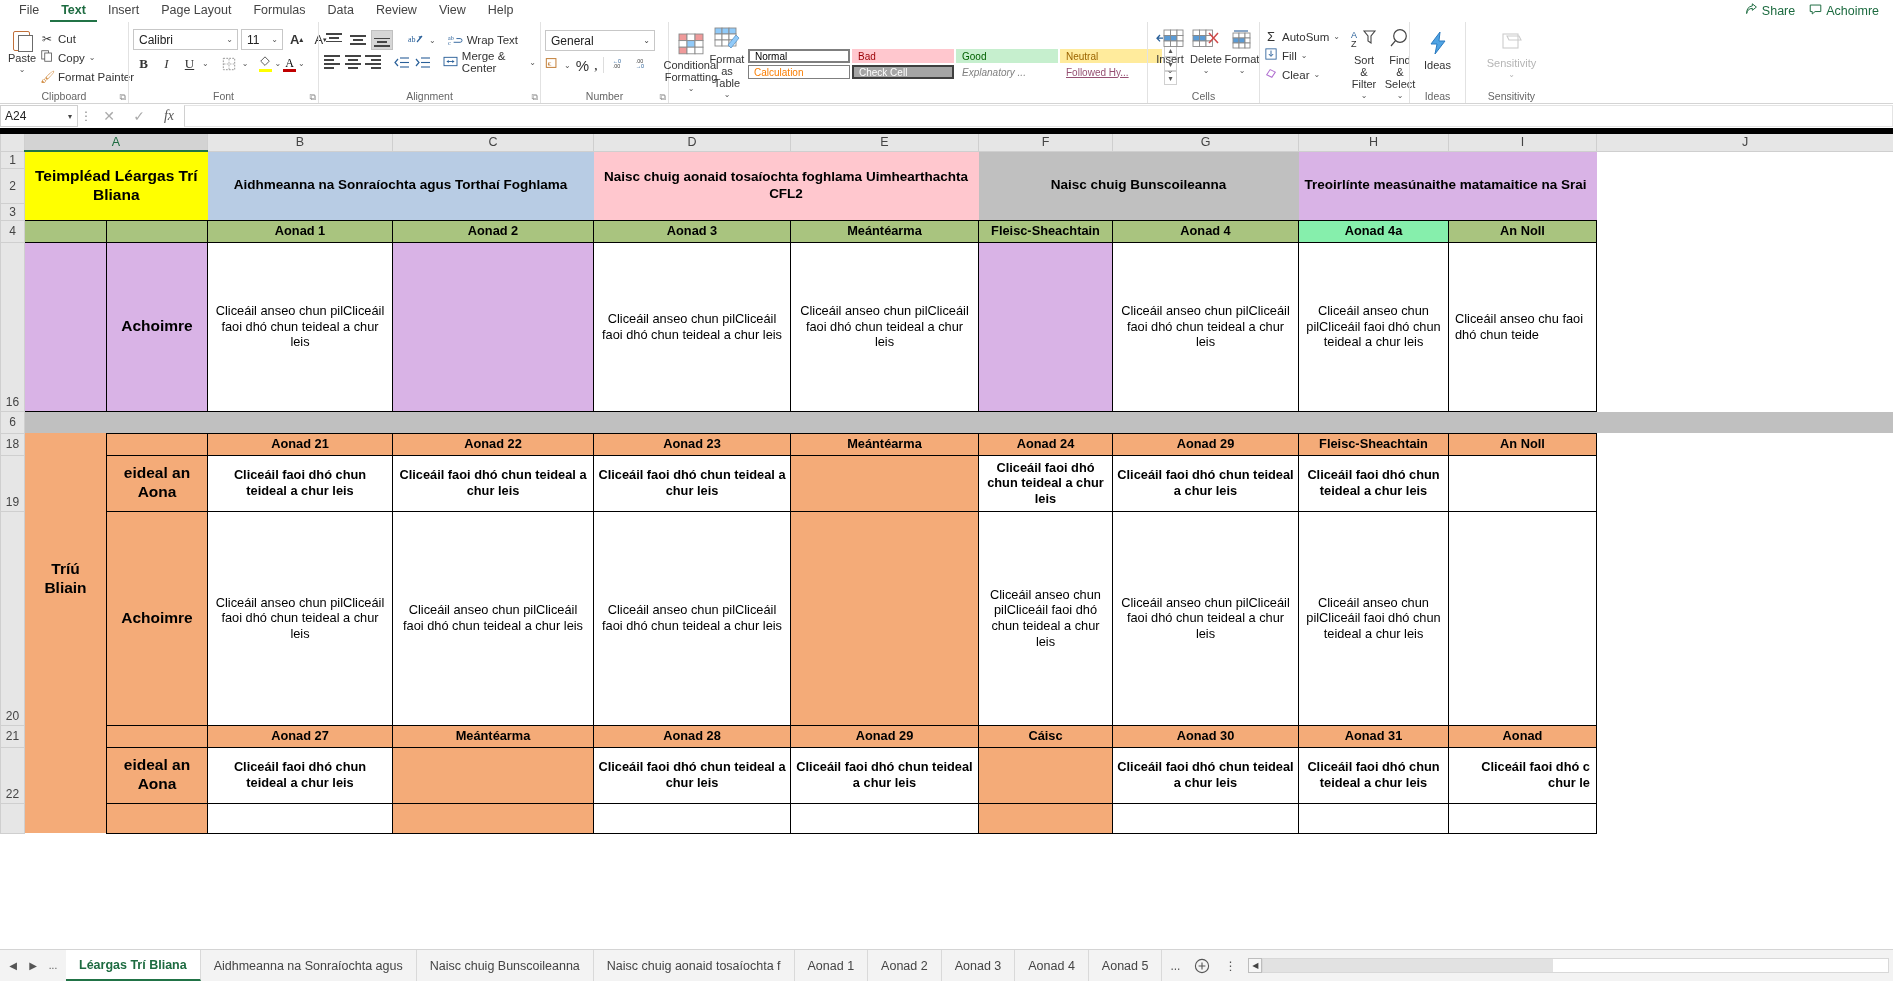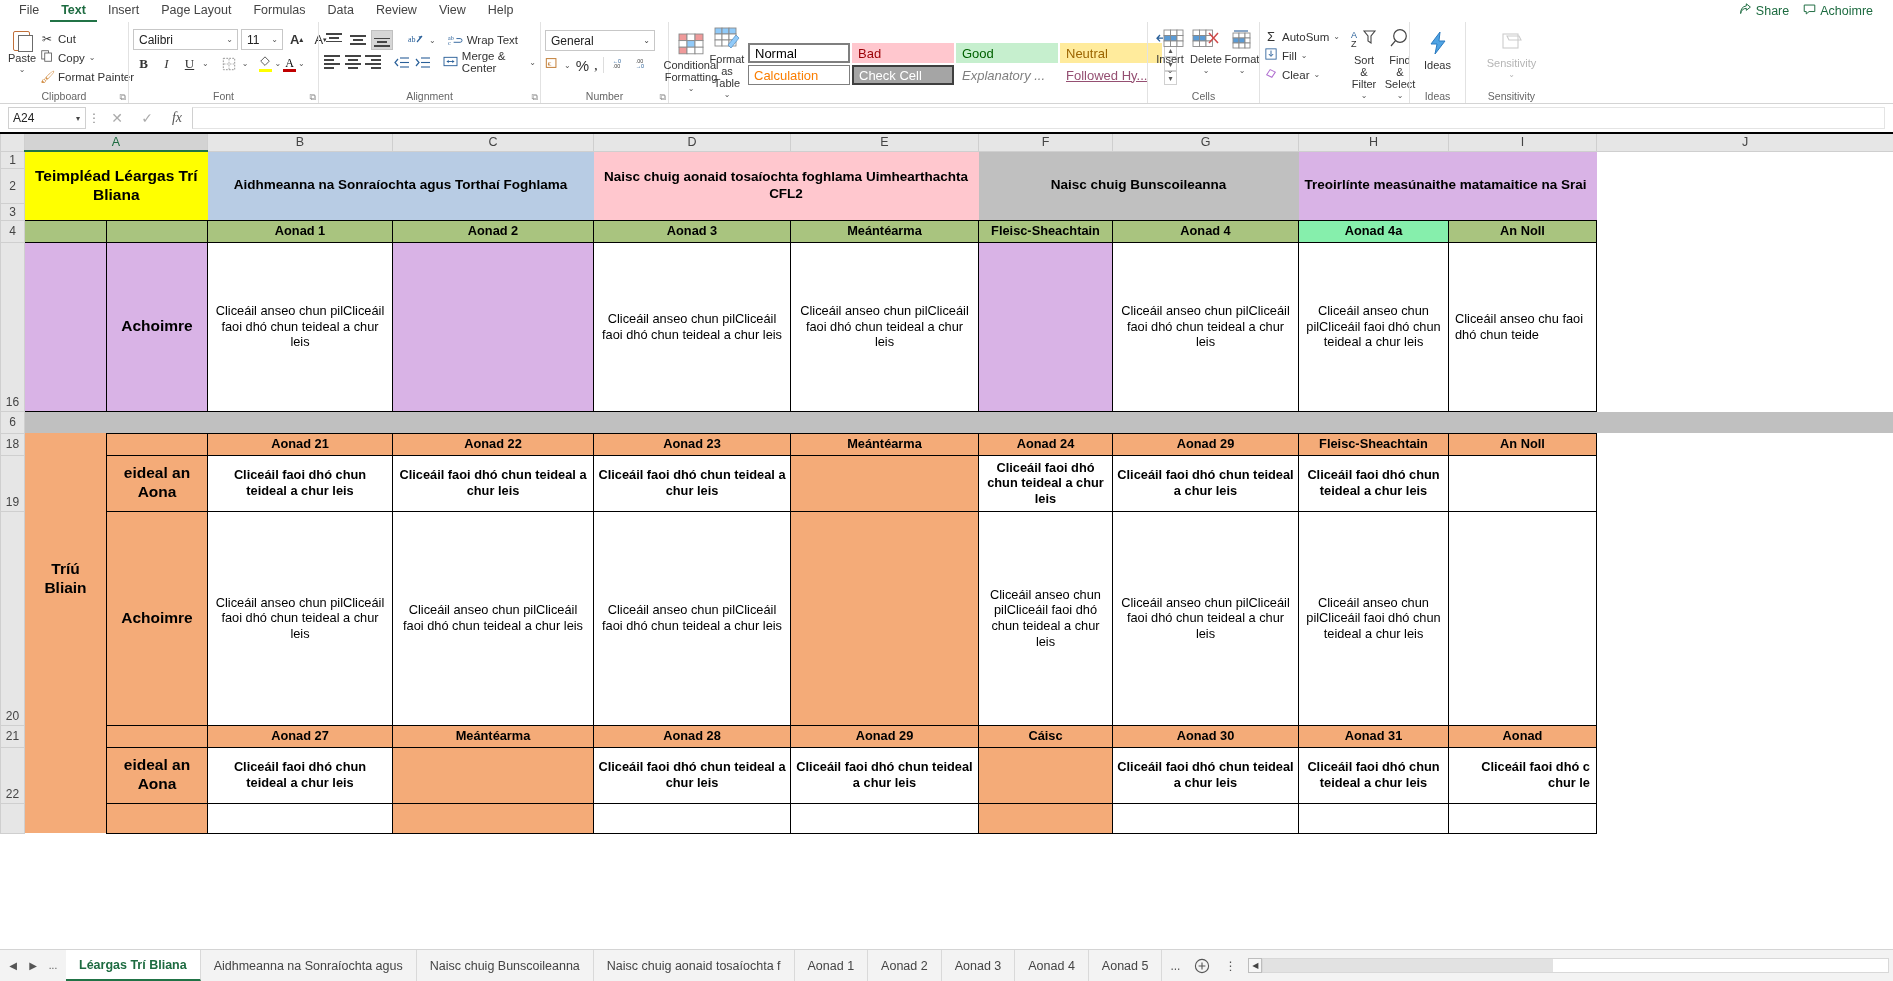--- a/index.html
+++ b/index.html
@@ -22,7 +22,7 @@
     white-space: nowrap; cursor: default;
   }
   .rtab.active { color: #1d6b40; font-weight: bold; border-bottom: 2px solid #217346; }
-  .ribbon-right { margin-left: auto; display: flex; align-items: center; gap: 14px; padding-right: 20px; }
+  .ribbon-right { margin-left: auto; display: flex; align-items: center; gap: 14px; padding-right: 14px; }
   .rr-btn { font-size: 12.5px; color: #1d6b40; display: flex; align-items: center; gap: 4px; white-space: nowrap; }
 
   

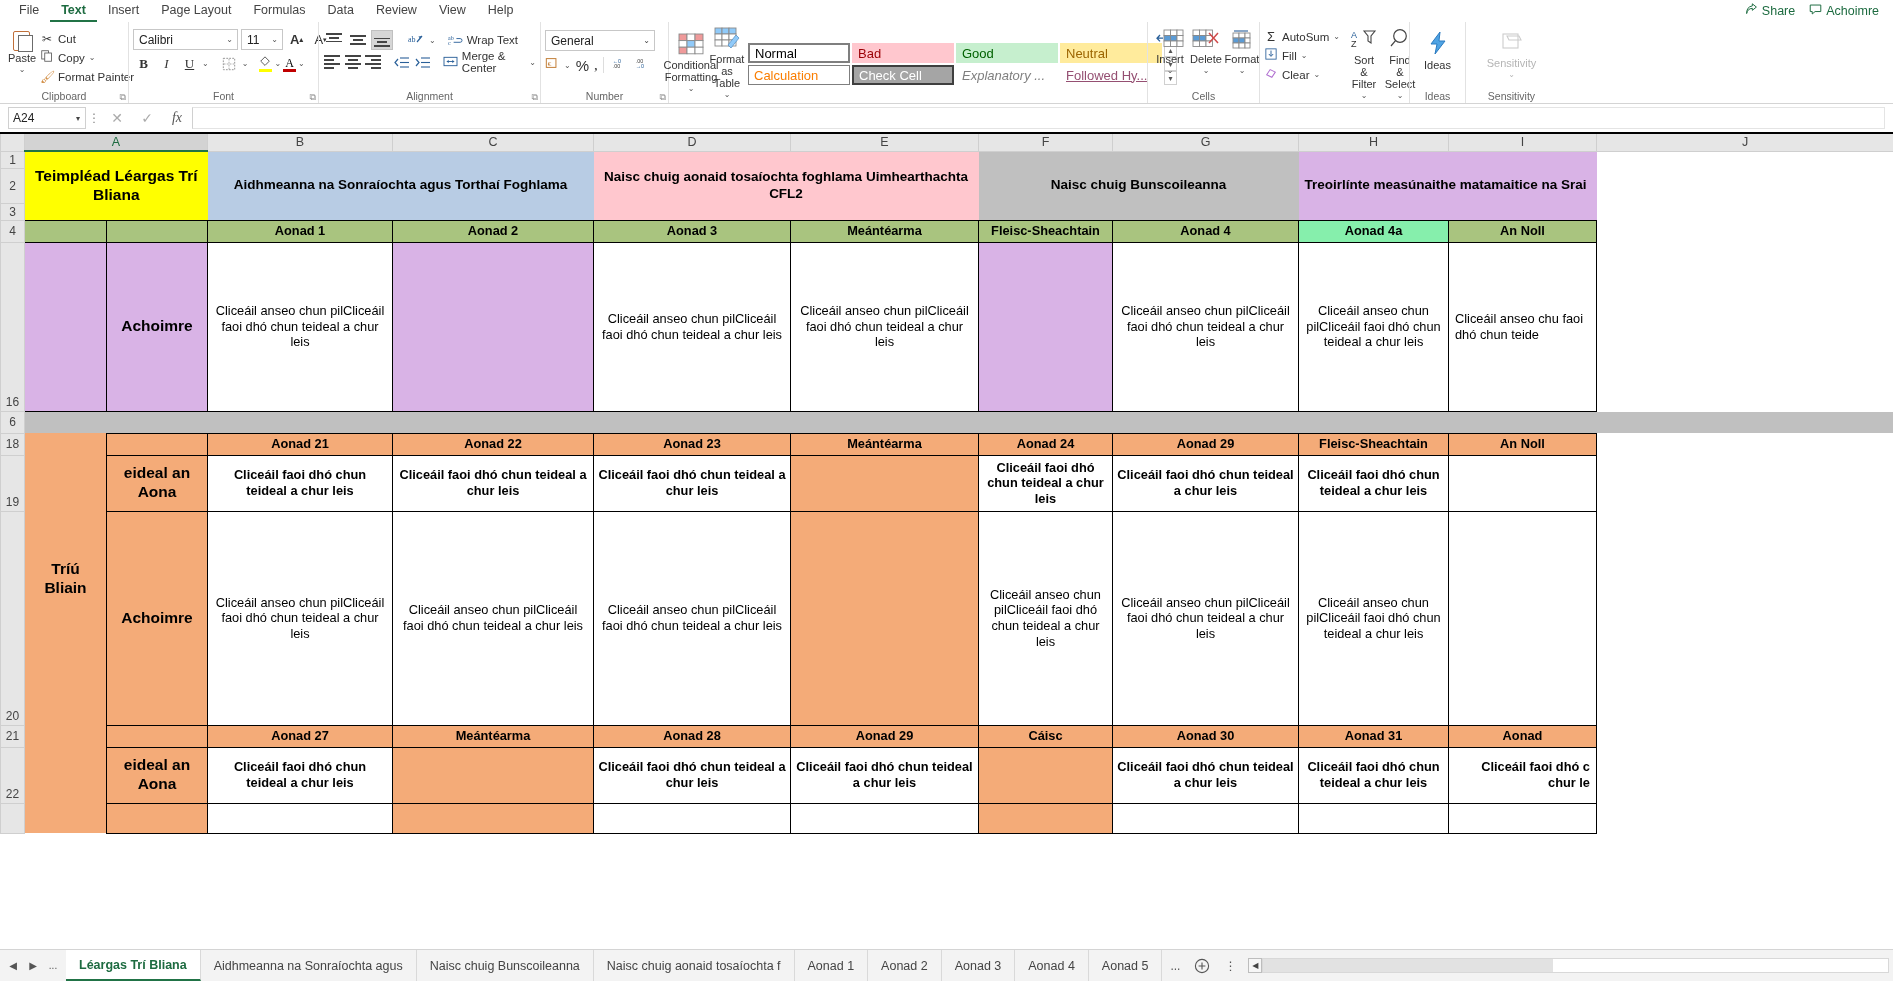--- a/index.html
+++ b/index.html
@@ -83,7 +83,7 @@
 
   
   .gallery { display: flex; flex-direction: column; gap: 2px; justify-content: center; }
-  .gcell { width: 102px; height: 20px; font-size: 13px; display: flex; align-items: center;
+  .gcell { width: 102px; height: 14px; font-size: 10px; display: flex; align-items: center;
            padding: 0 5px; border: 1px solid transparent; white-space: nowrap; overflow: hidden; }
   .grow { display: flex; gap: 2px; }
   .gal-scroll { width: 13px; display: flex; flex-direction: column; justify-content: space-between; margin-left: 2px; }

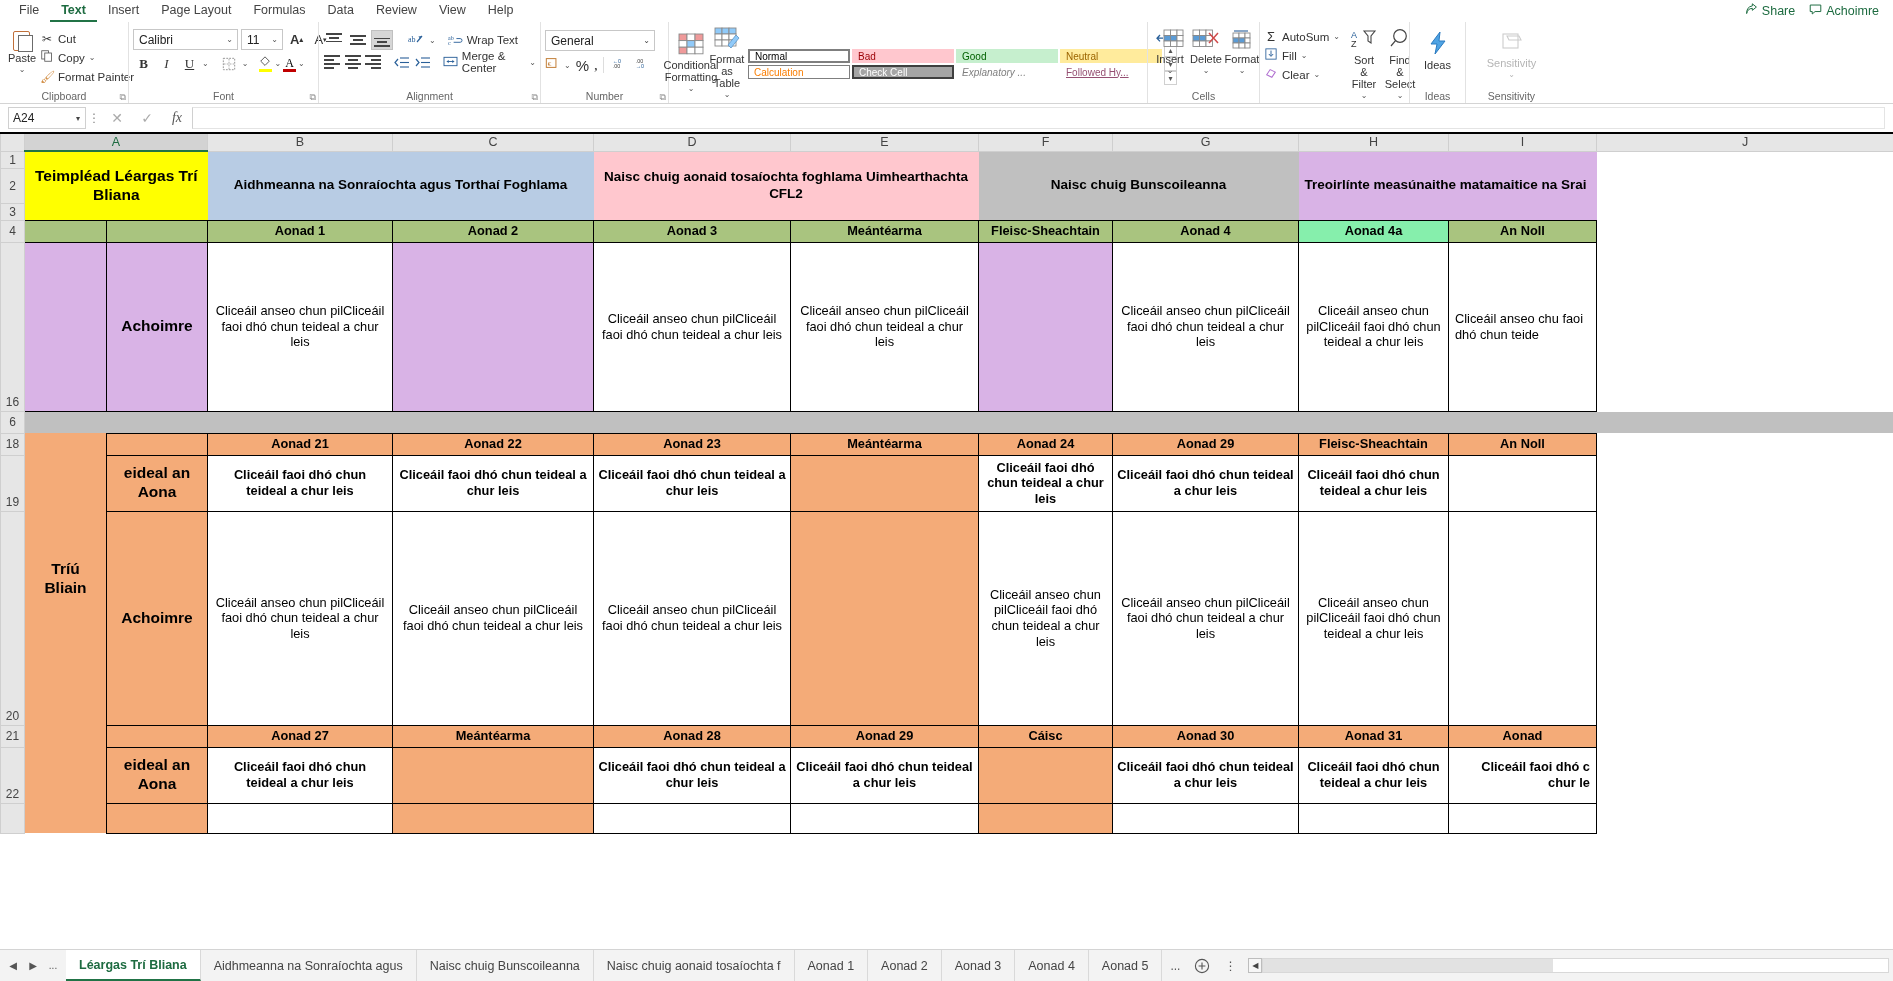--- a/index.html
+++ b/index.html
@@ -91,7 +91,7 @@
                     display:flex; align-items:center; justify-content:center; font-size: 8px; color:#555; }
 
   
-  .fbar { flex: 0 0 30px; display: flex; align-items: center; background: #fff; border-bottom: 2px solid #000000; padding: 0 8px; }
+  .fbar { flex: 0 0 30px; display: flex; align-items: center; background: #fff; border-bottom: 6px solid #000000; padding: 0 0; }
   .namebox { width: 78px; height: 22px; border: 1px solid #d0d0d0; background: #fff; font-size: 12px;
              display: flex; align-items: center; padding: 0 4px; position: relative; color: #222; }
   .namebox .cv { position:absolute; right: 5px; font-size: 8px; color: #444; }

